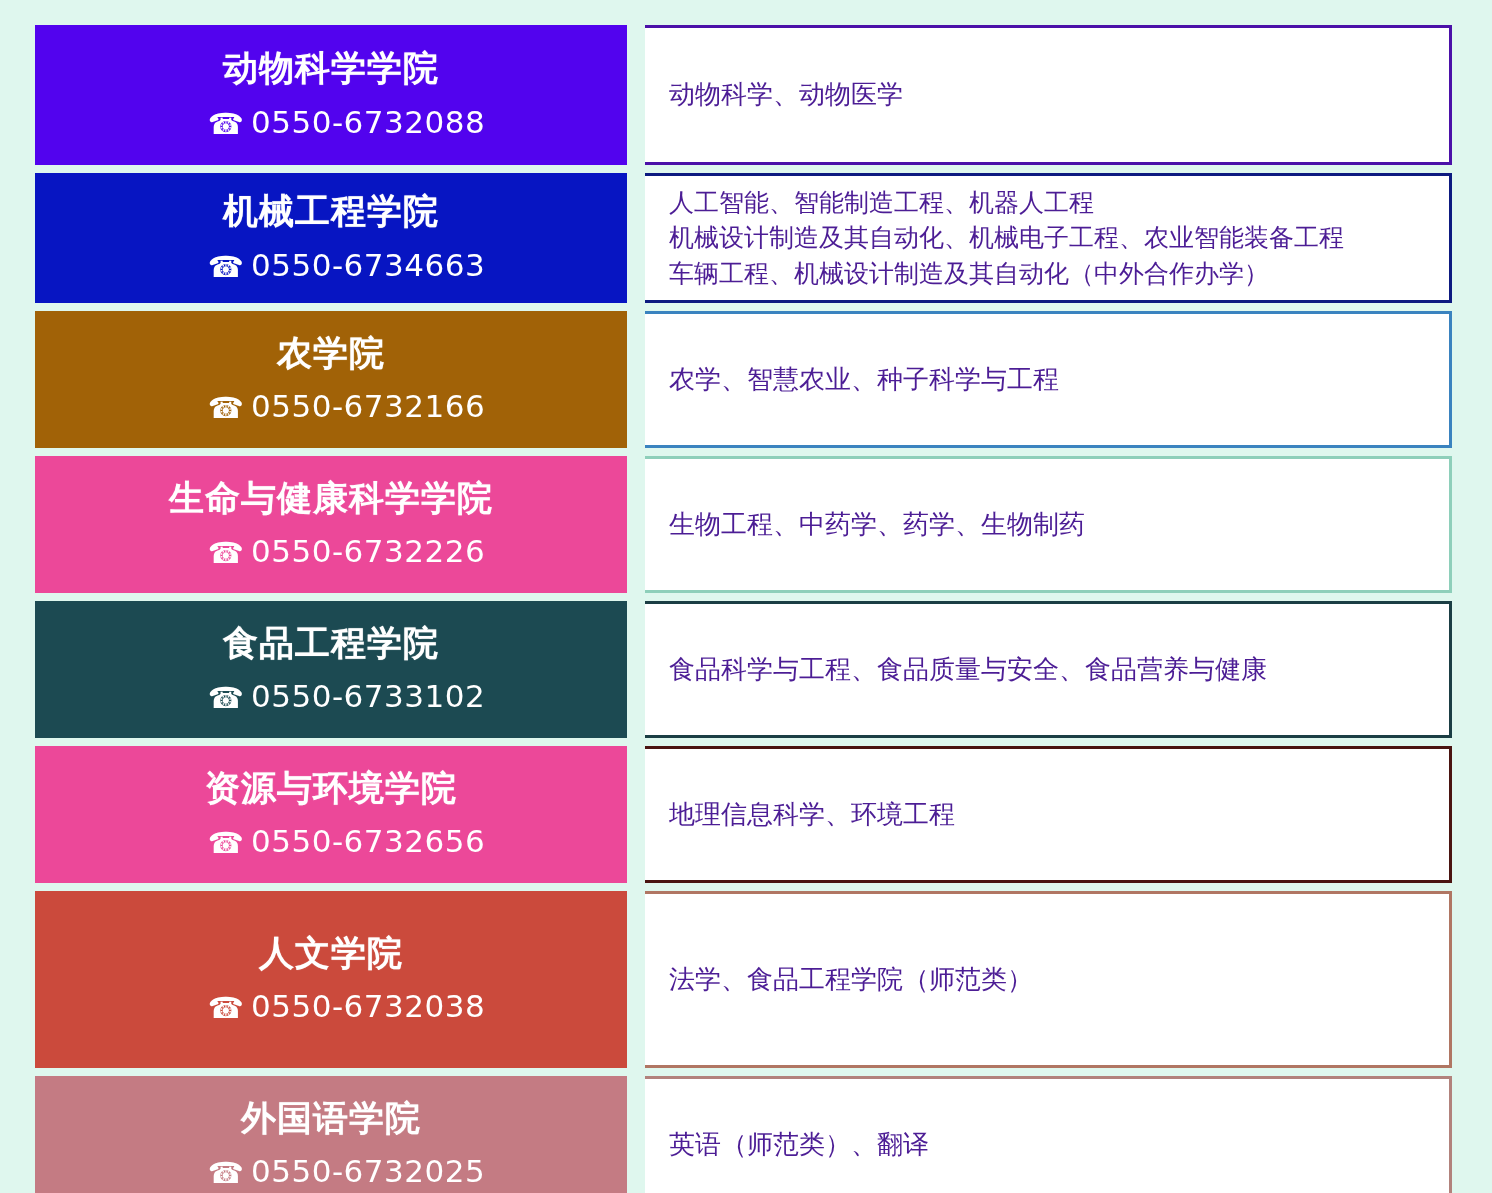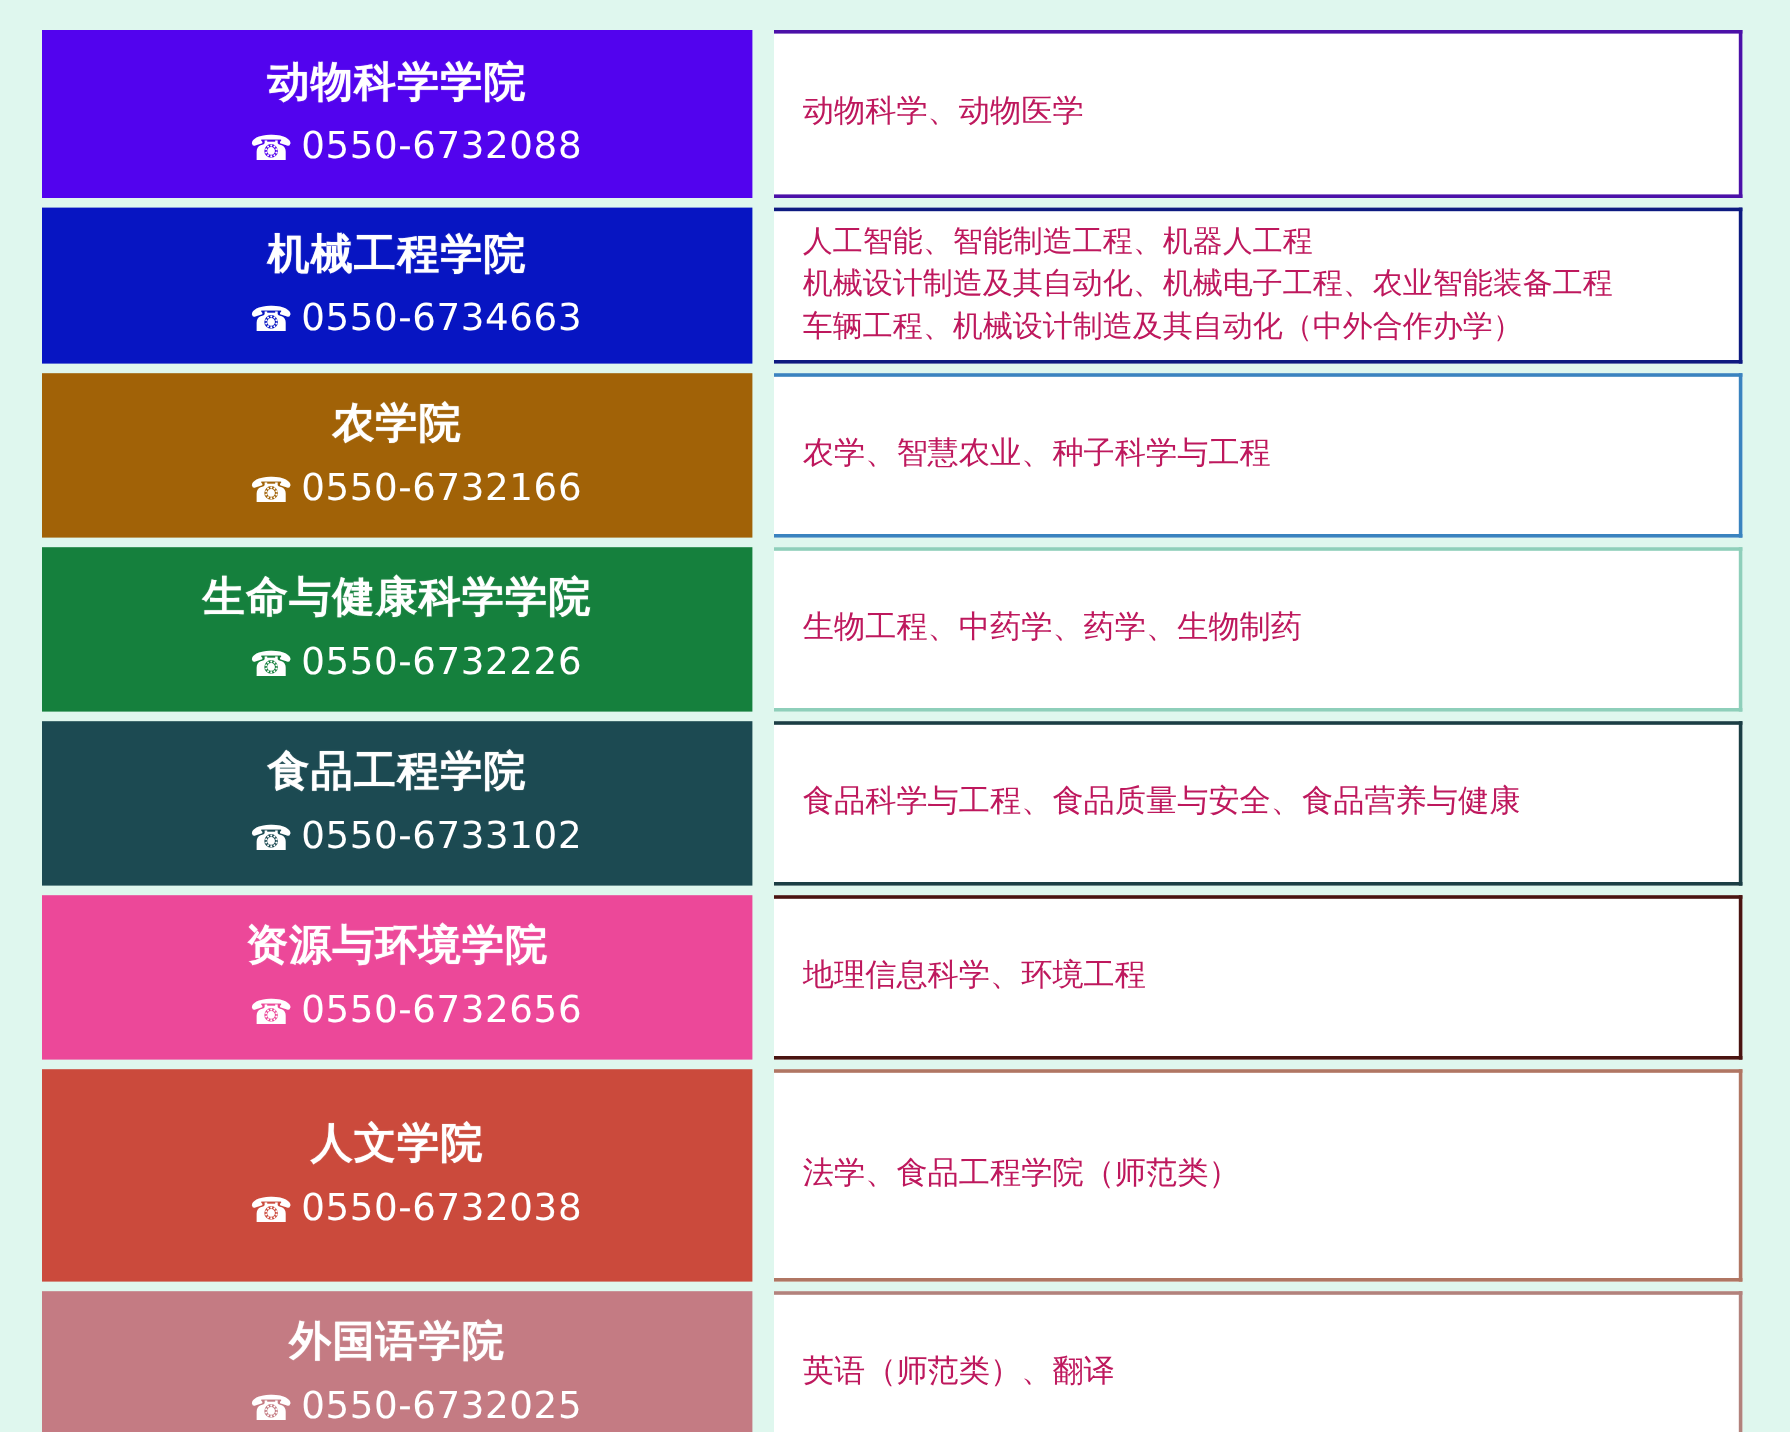--- a/index.html
+++ b/index.html
@@ -80,10 +80,10 @@
     padding: 10px 18px 10px 24px;
   }
   .majors-text {
-    color: #be185d;
+    color: #4c1d95;
     font-size: 26px;
     line-height: 1.45;
-    font-family: Liberation Mono, monospace;
+    font-family: Liberation Sans, sans-serif;
   }
   .majors-text .major-line { display: block; white-space: nowrap; }
   .majors-text.compact { font-size: 25px; line-height: 1.42; }

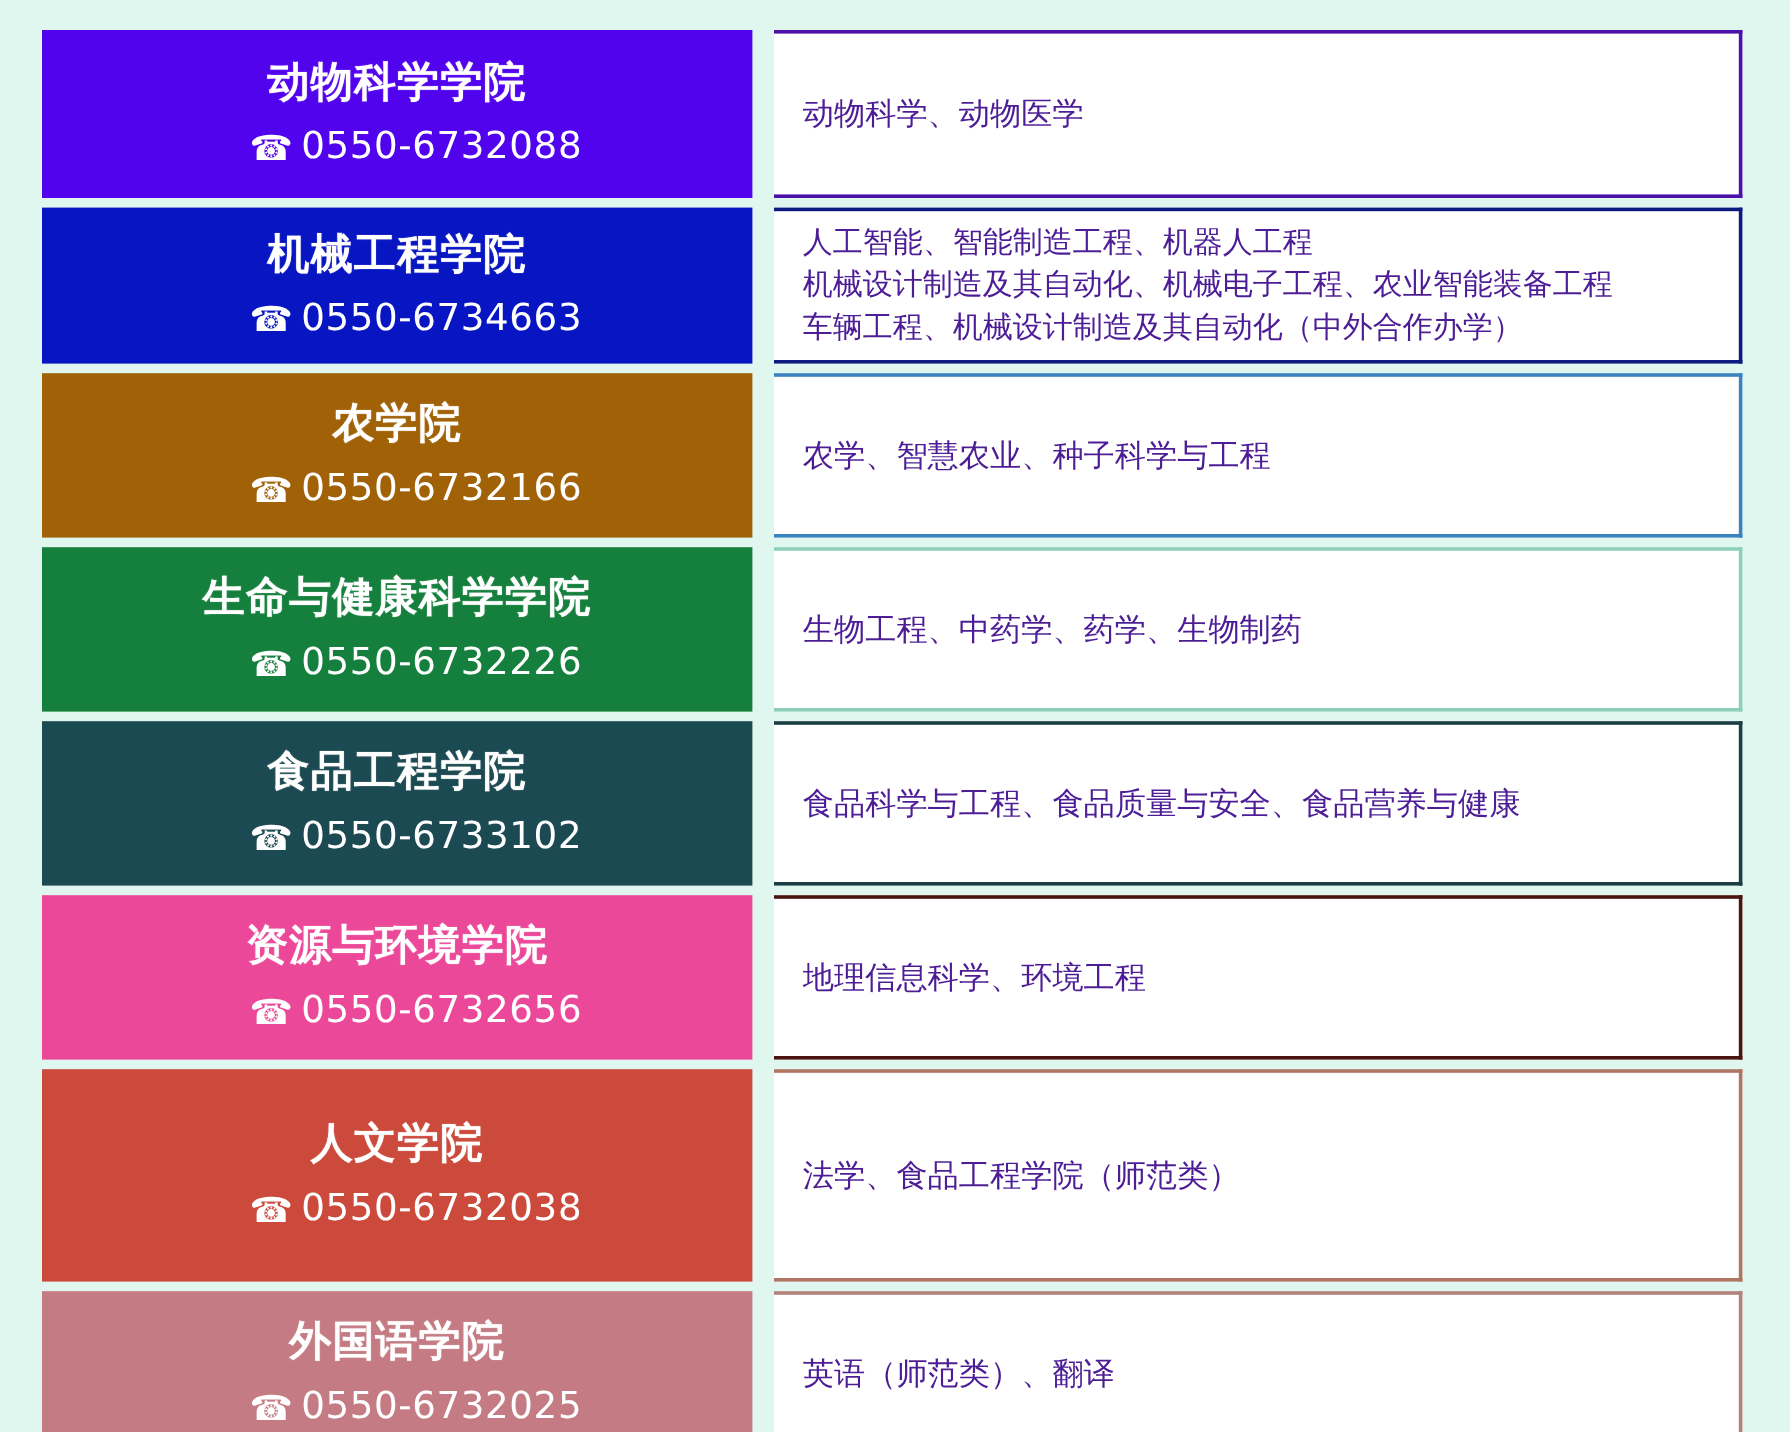--- a/index.html
+++ b/index.html
@@ -148,7 +148,7 @@
   </div>
 
   <div class="dept-row r4">
-    <div class="dept-cell" style="background-color: #15803d;">
+    <div class="dept-cell" style="background-color: #ec4899;">
       <div class="dept-name">生命与健康科学学院</div>
       <div class="dept-phone">
         <span class="phone-icon">☎</span><span class="phone-number">0550-6732226</span>

